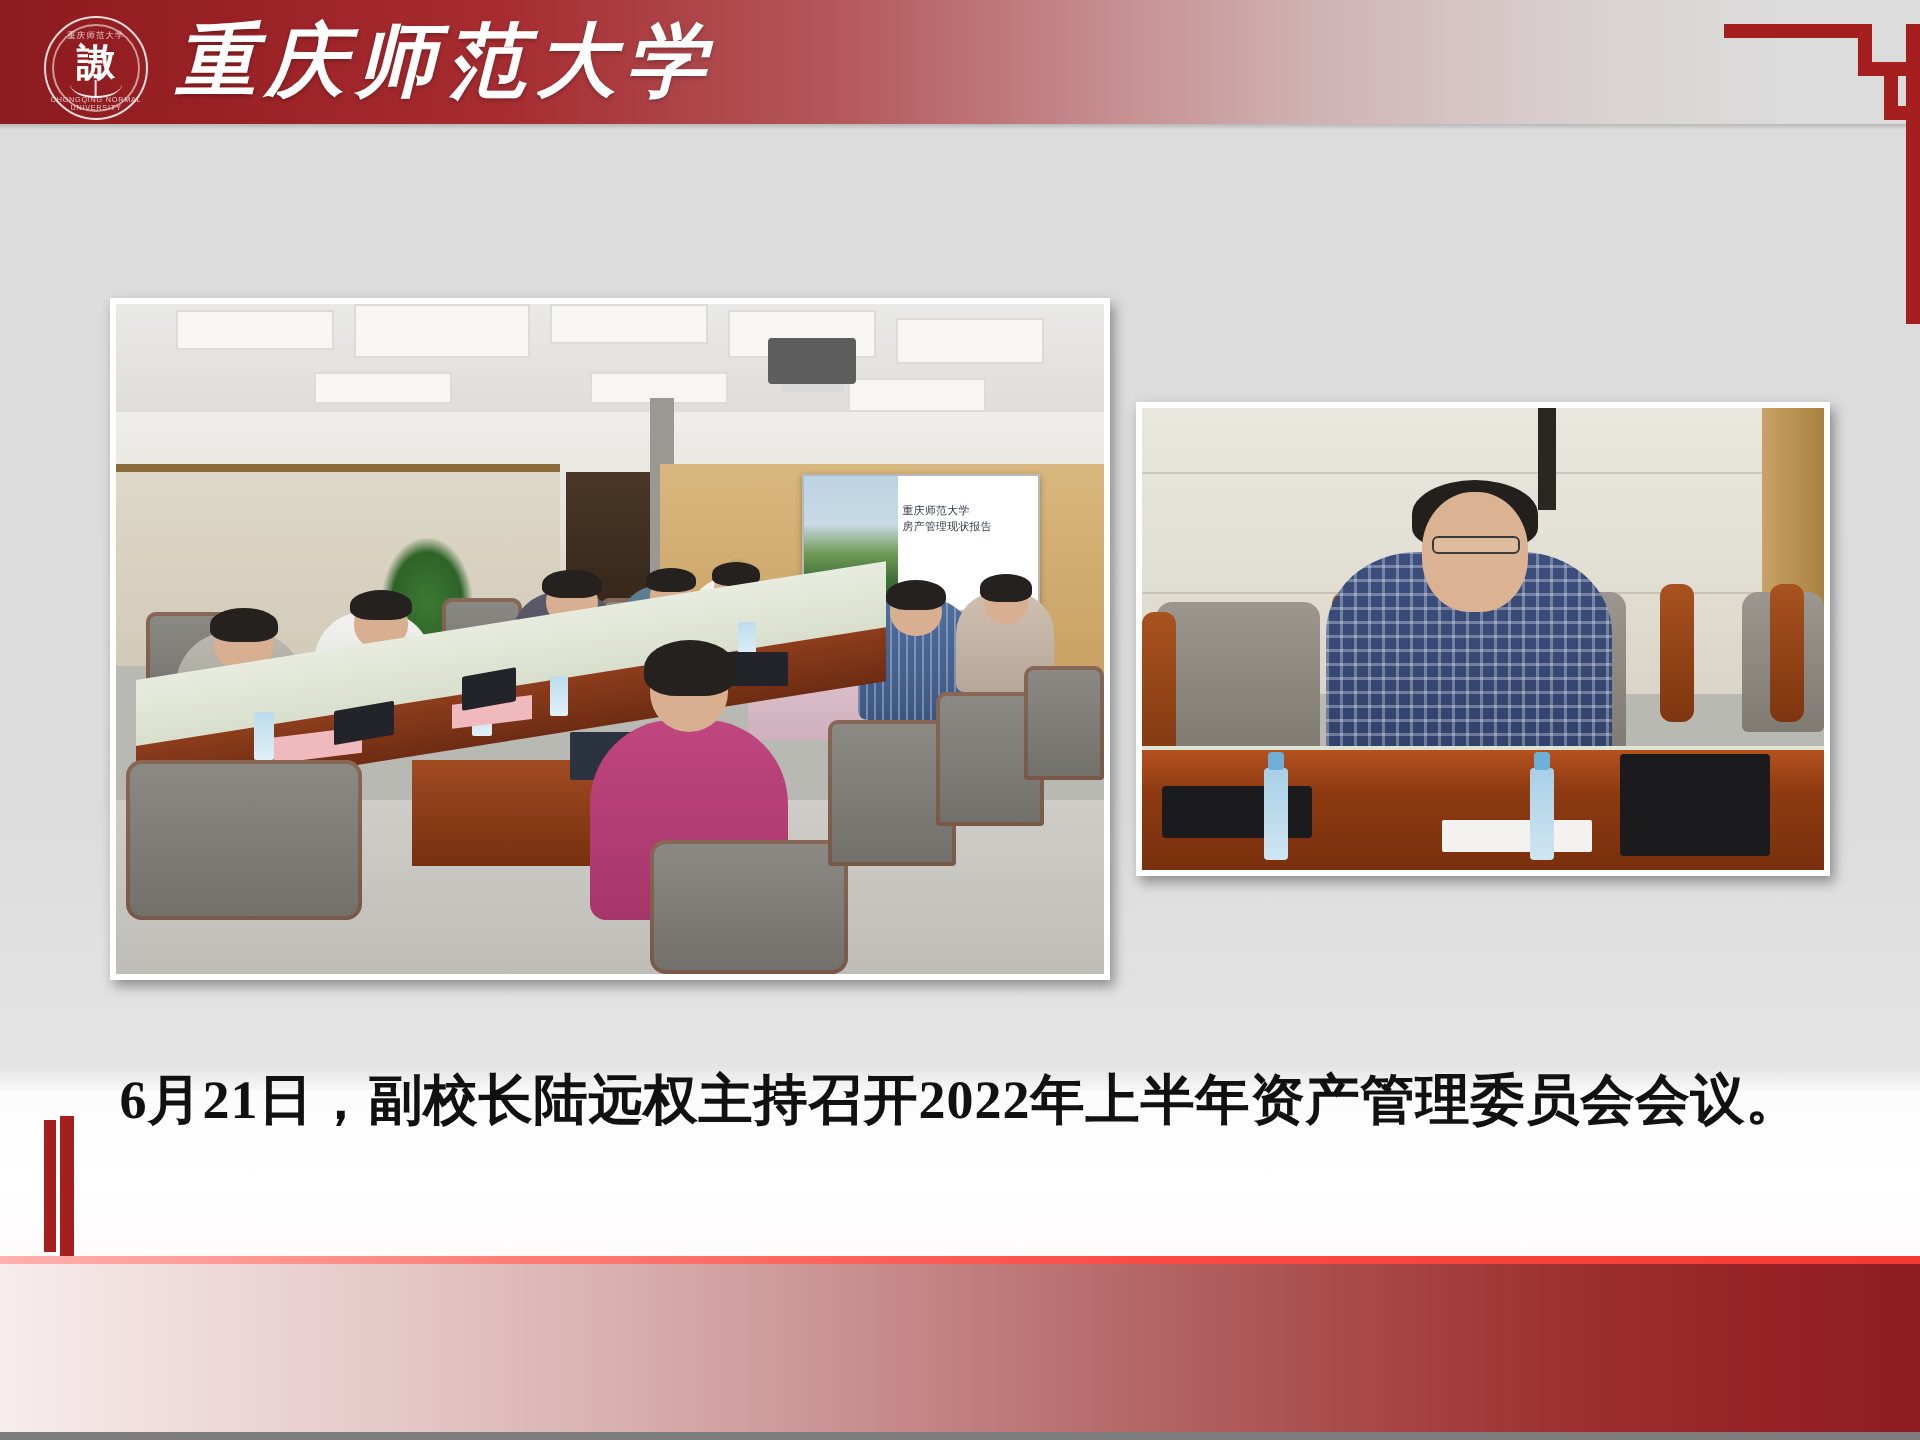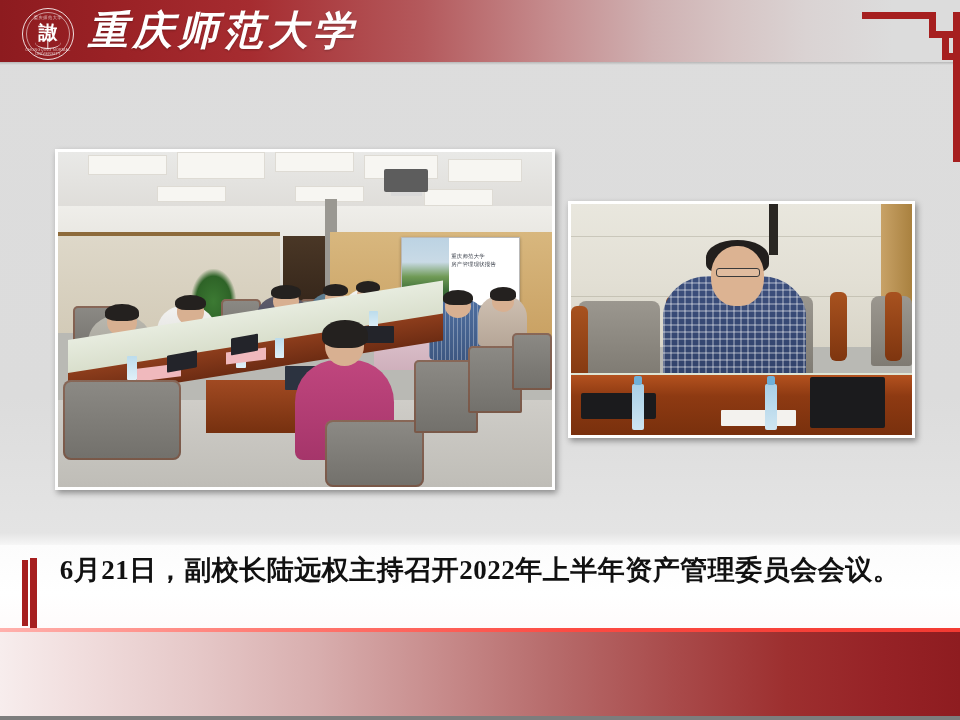--- a/index.html
+++ b/index.html
@@ -279,7 +279,7 @@
     background:#A61F1F;
   }
   .caption-text {
-    position:absolute; left:0; top:552px; width:960px;
+    position:absolute; left:0; top:532px; width:960px;
     text-align:center;
     font-family:"Liberation Serif", serif;
     font-size:27px; font-weight:700; color:#111;

